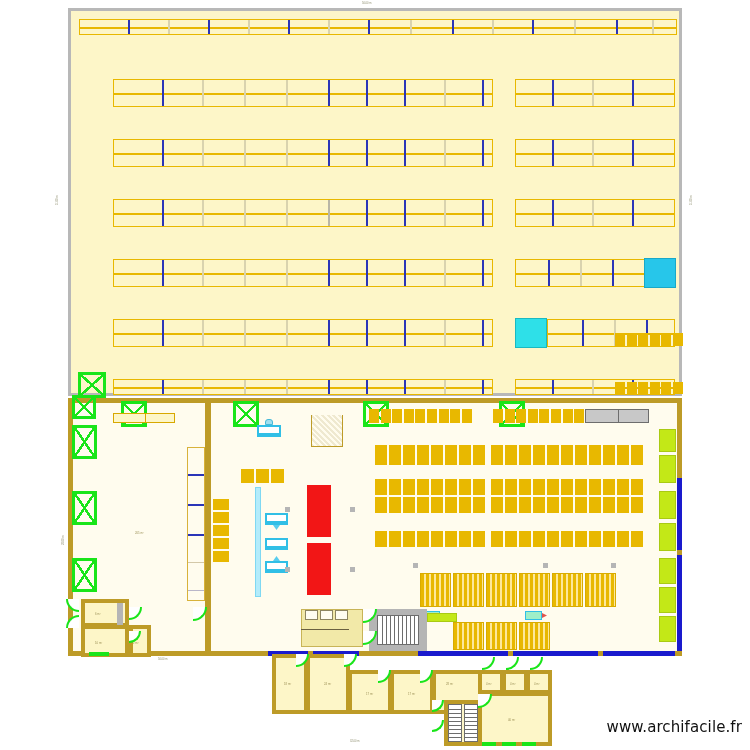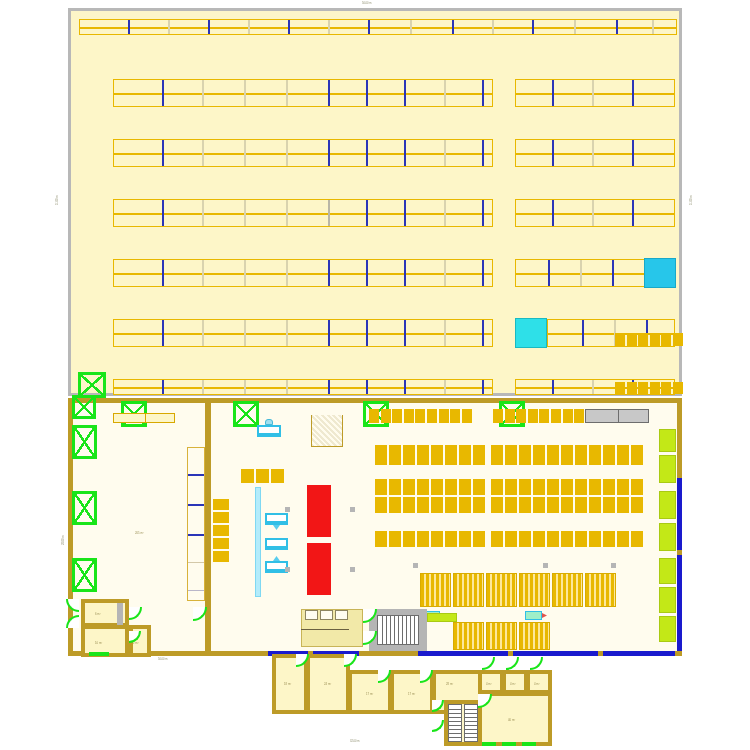--- a/index.html
+++ b/index.html
@@ -576,6 +576,7 @@
   <div class="dimtext" style="left:158px;top:658px;">50.00 m</div>
   <div class="dimtext" style="left:62px;top:545px;transform:rotate(-90deg);transform-origin:0 0;">20.00 m</div>
 
+  <div id="watermark">www.archifacile.fr</div>
 </div>
 
 </body></html>

